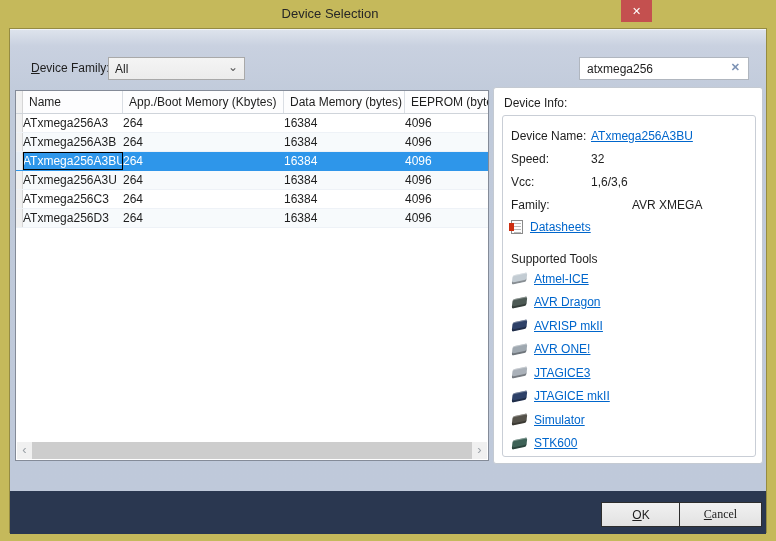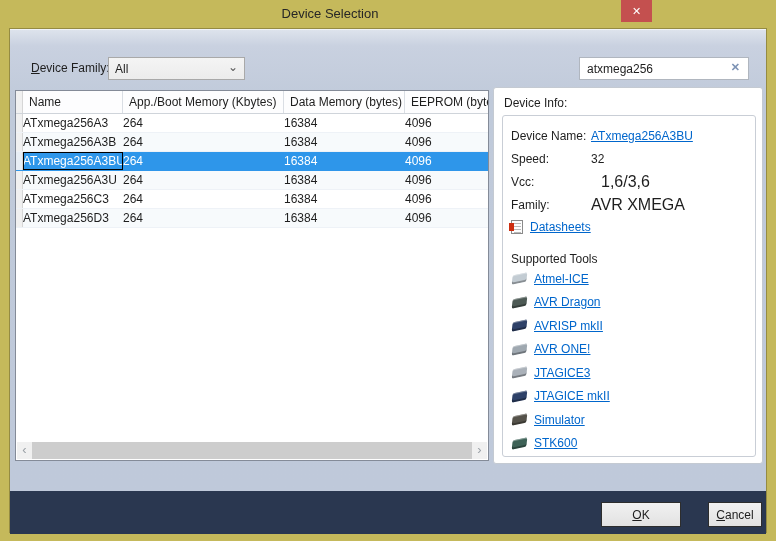--- a/index.html
+++ b/index.html
@@ -165,7 +165,7 @@
               </div>
               <div class="ifield">
                 <span class="ilabel">Vcc:</span>
-                <span style="font-size: 16px; margin-left: 10px;">1,6/3,6</span>
+                <span style="font-size: 12px;">1,6/3,6</span>
               </div>
               <div class="ifield">
                 <span class="ilabel">Family:</span>

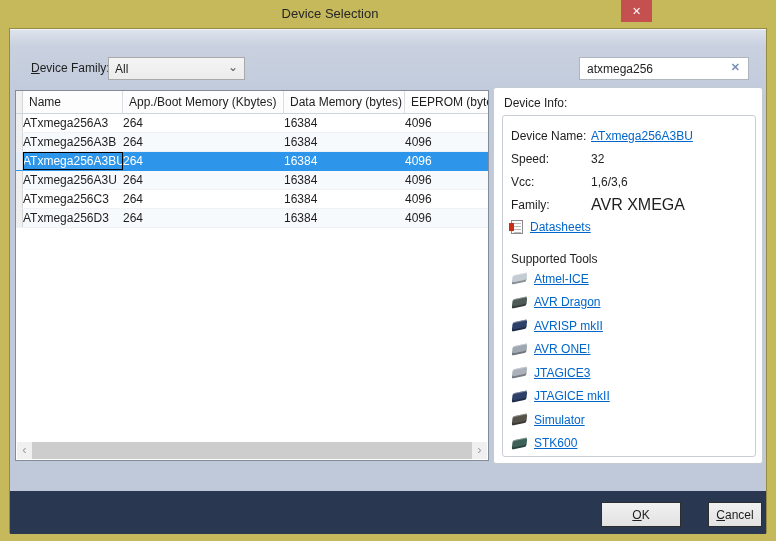--- a/index.html
+++ b/index.html
@@ -169,7 +169,7 @@
               </div>
               <div class="ifield">
                 <span class="ilabel">Family:</span>
-                <span style="font-size: 16px;">AVR XMEGA</span>
+                <span style="font-size: 12px; margin-left: 41px;">AVR XMEGA</span>
               </div>
             </div>
           <div class="ds-row">

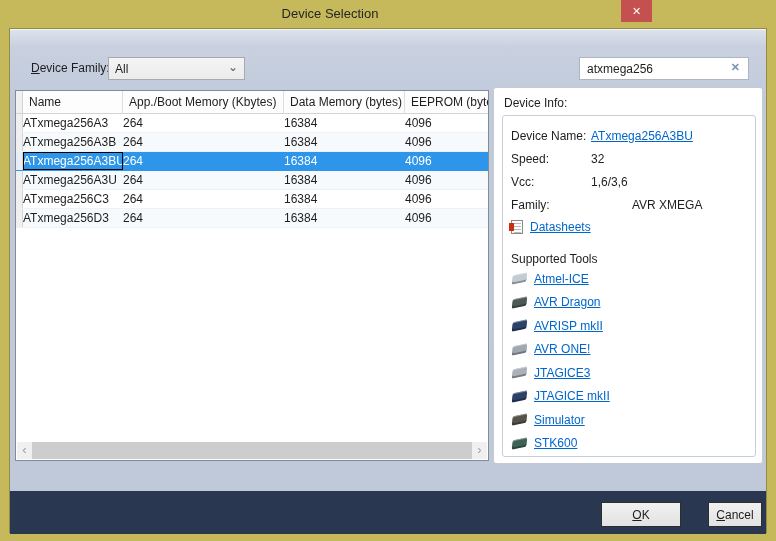--- a/index.html
+++ b/index.html
@@ -65,7 +65,7 @@
   .footer { position:relative; width:100%; height:43px; background:var(--footer,#2a3750); }
   .btn { position:absolute; top:11px; height:25px; background:linear-gradient(#f1f1f1,#e2e2e2); border:1px solid #2d2d2d; font-size:12px; color:#1e1e1e; font-family:"Liberation Sans",sans-serif; }
   .btn.ok { right:85px; width:80px; }
-  .btn.cancel { right:4px; width:54px; }
+  .btn.cancel { right:4px; width:83px;font-family:Liberation Serif, serif; }
 </style>
 </head>
 <body>

